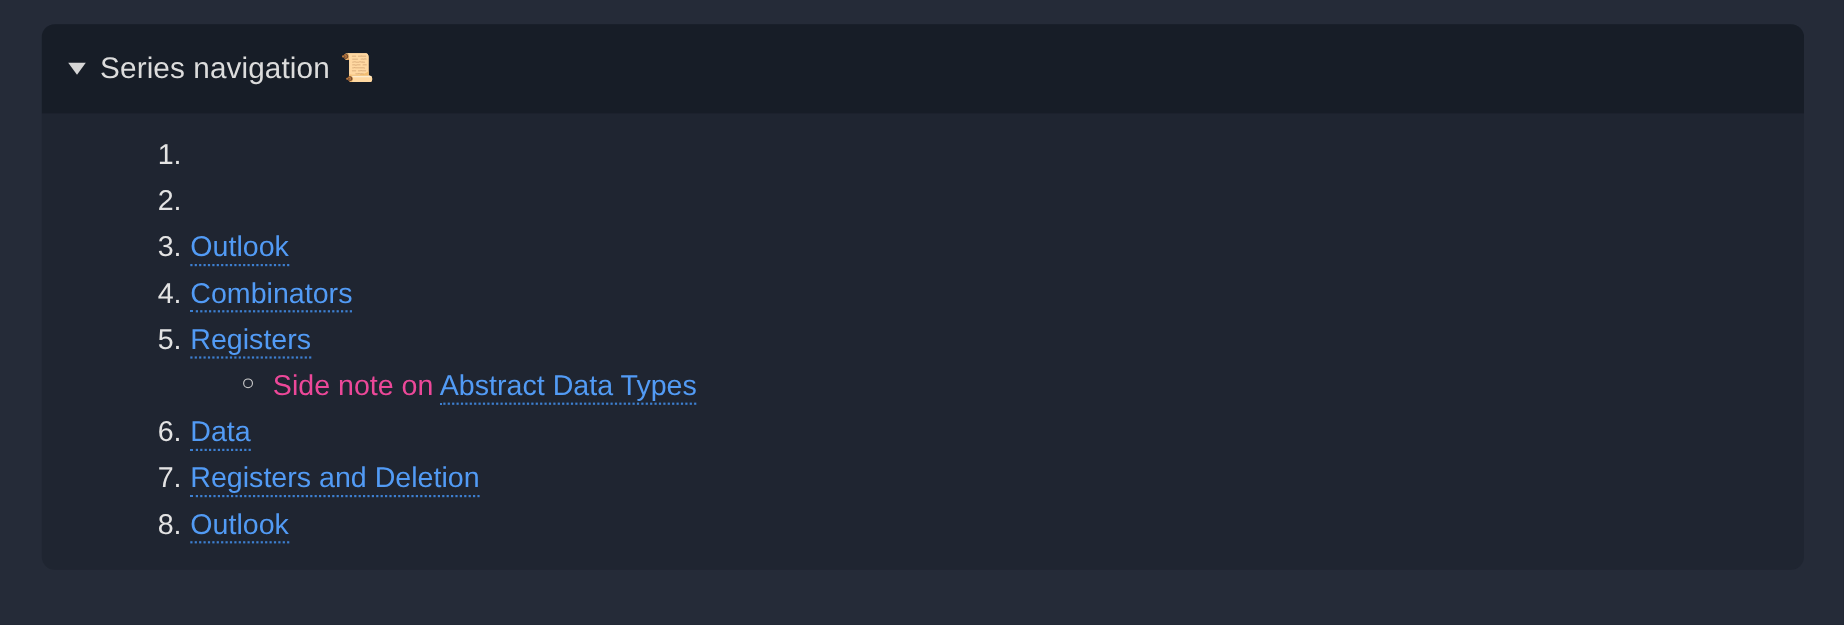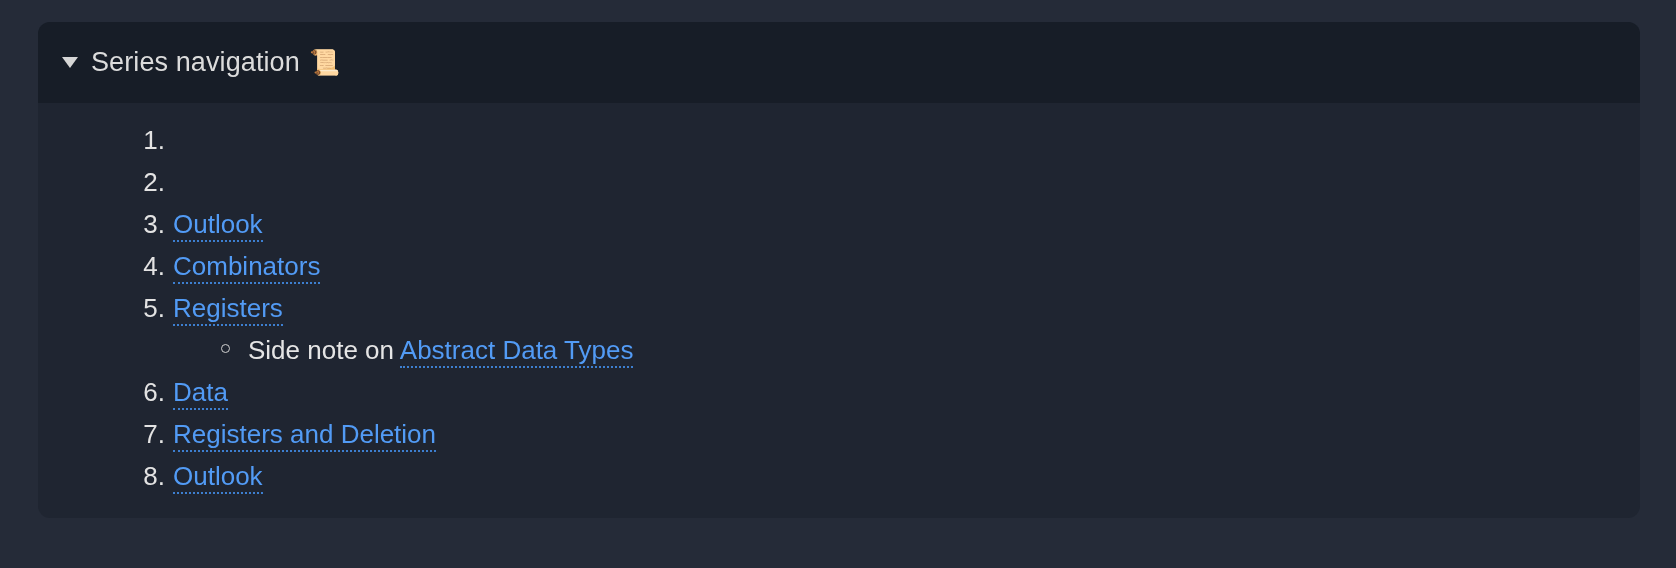--- a/index.html
+++ b/index.html
@@ -139,7 +139,7 @@
   }
 
   .sidenote-text {
-    color: #e5e5e5;
+    color: #ec4899;
   }
 </style>
 </head>

